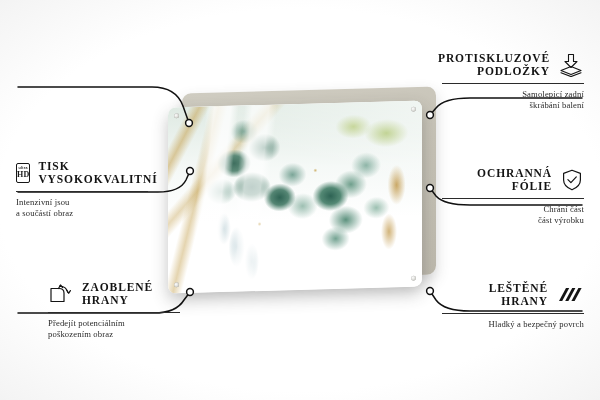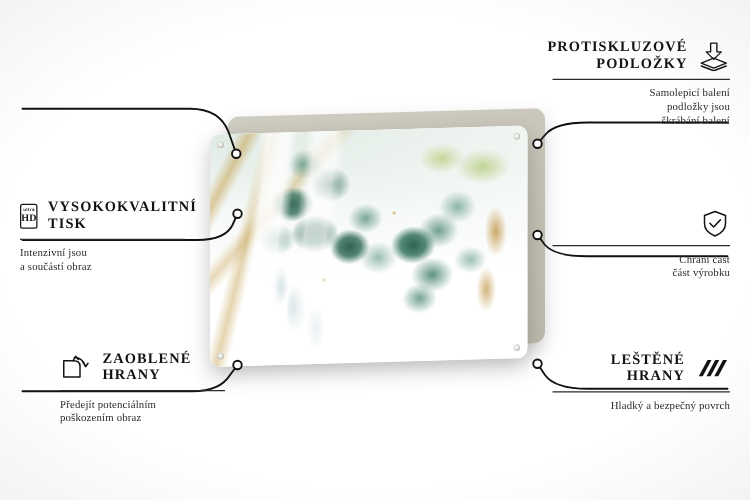--- a/index.html
+++ b/index.html
@@ -203,7 +203,7 @@
     <div class="f-desc">poškozením obraz</div>
   </div>
 
-  <div class="feature f-right" style="right:16px;top:32px;width:142px;margin-left:44px;">
+  <div class="feature f-right" style="right:16px;top:52px;width:142px;margin-left:44px;">
     <div class="f-head">
       <div>
         <div class="f-title">PROTISKLUZOVÉ</div>

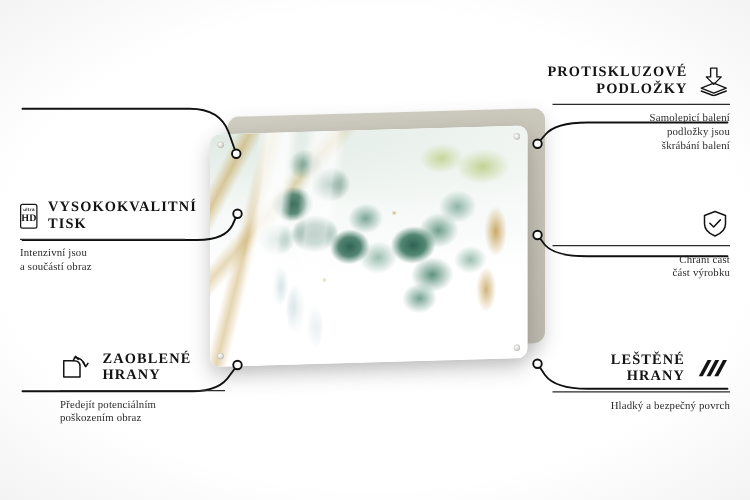--- a/index.html
+++ b/index.html
@@ -218,7 +218,7 @@
       </svg>
     </div>
     <div class="f-rule"></div>
-    <div class="f-desc">Samolepicí balení</div>
+    <div class="f-desc">Samolepicí zadní</div>
     <div class="f-desc">podložky jsou</div>
     <div class="f-desc">škrábání balení</div>
   </div>

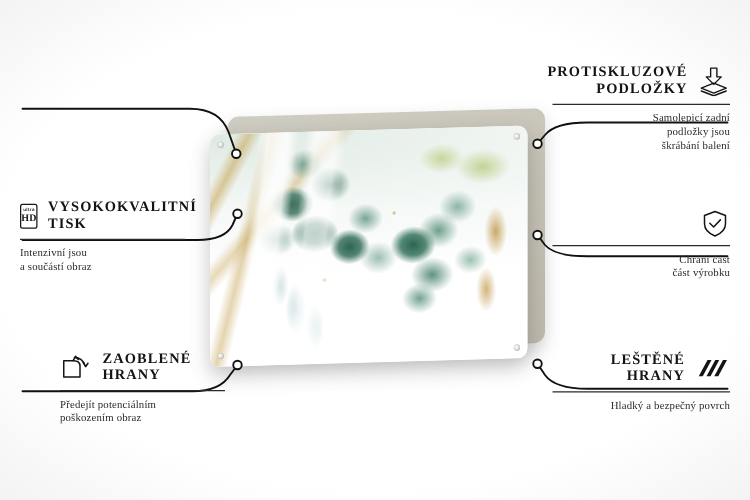--- a/index.html
+++ b/index.html
@@ -219,7 +219,6 @@
     </div>
     <div class="f-rule"></div>
     <div class="f-desc">Samolepicí zadní</div>
-    <div class="f-desc">podložky jsou</div>
     <div class="f-desc">škrábání balení</div>
   </div>
 

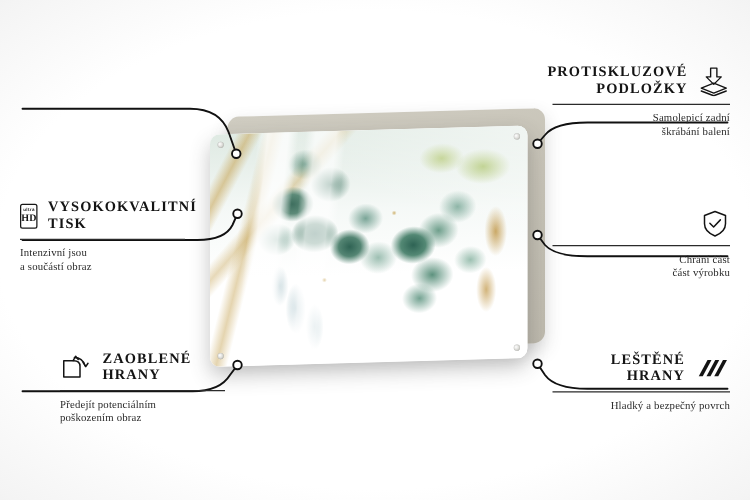--- a/index.html
+++ b/index.html
@@ -174,8 +174,8 @@
         <span class="hd-main">HD</span>
       </div>
       <div>
+        <div class="f-title">TISK</div>
         <div class="f-title">VYSOKOKVALITNÍ</div>
-        <div class="f-title">TISK</div>
       </div>
     </div>
     <div class="f-rule"></div>

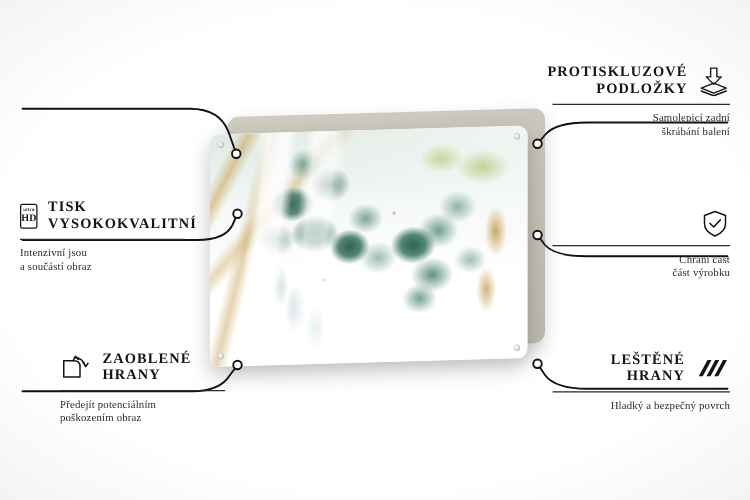--- a/index.html
+++ b/index.html
@@ -224,6 +224,10 @@
 
   <div class="feature f-right" style="right:16px;top:167px;width:142px;">
     <div class="f-head">
+      <div>
+        <div class="f-title">OCHRANNÁ</div>
+        <div class="f-title">FÓLIE</div>
+      </div>
       <svg class="ficon" width="24" height="24" viewBox="0 0 24 24">
         <g fill="none" stroke="#141414" stroke-width="1.2" stroke-linejoin="round" stroke-linecap="round">
           <path d="M12,2.2 L20.4,5.4 L20.4,12 Q20.4,18.4 12,21.8 Q3.6,18.4 3.6,12 L3.6,5.4 Z"></path>

